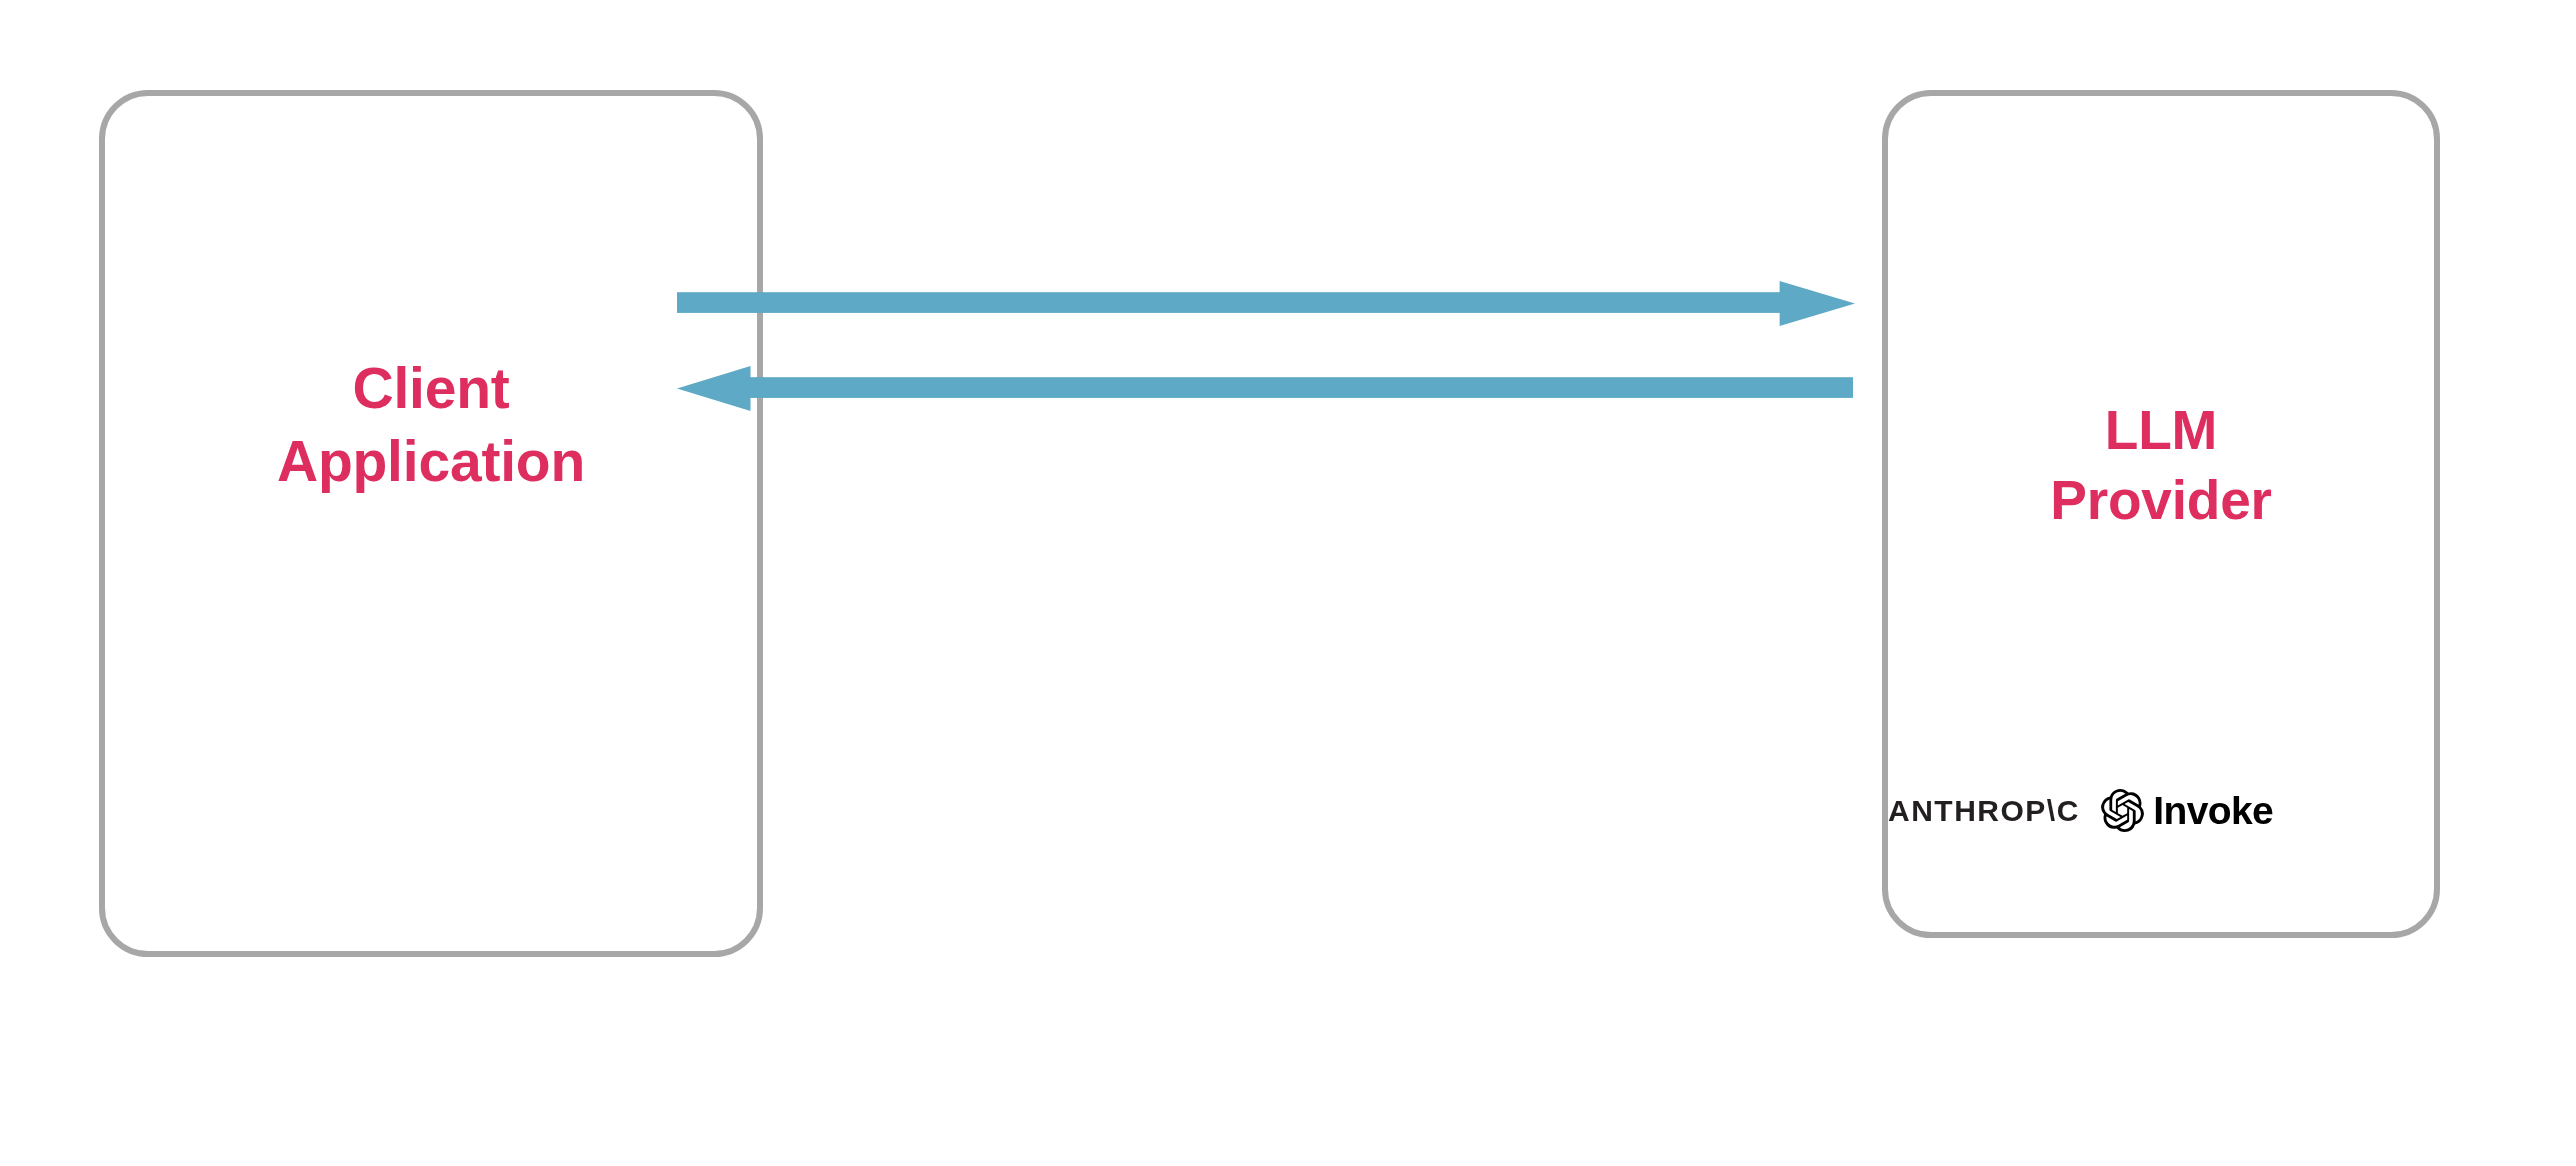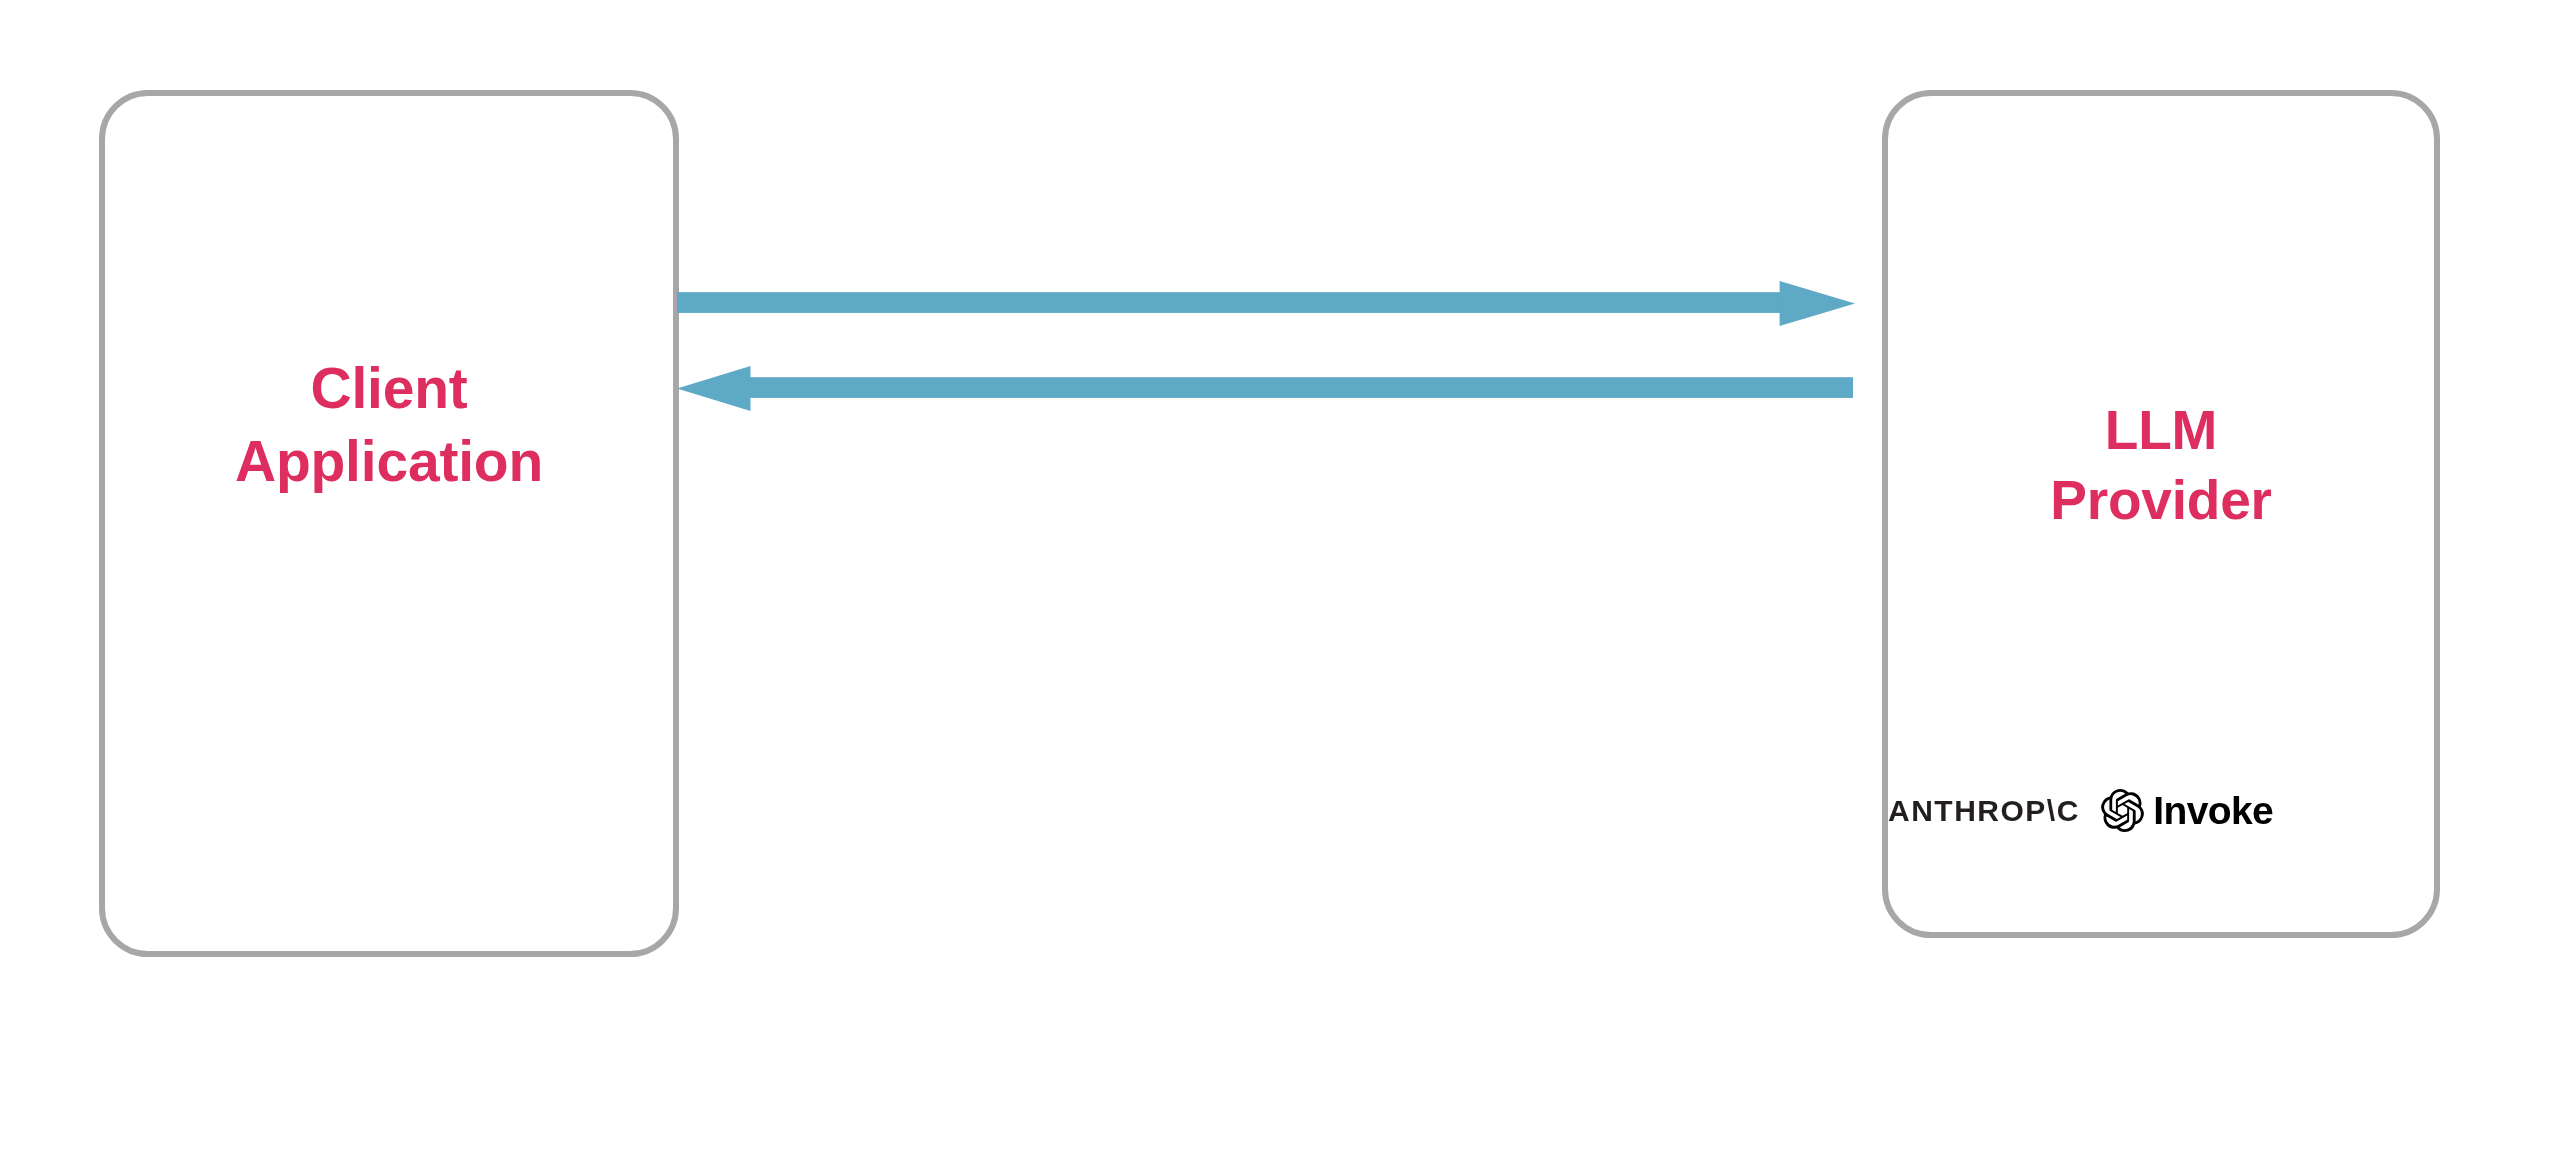--- a/index.html
+++ b/index.html
@@ -33,7 +33,7 @@
   #client-application-node {
     left: 99px;
     top: 90px;
-    width: 580px;
+    width: 664px;
     height: 867px;
   }
 

